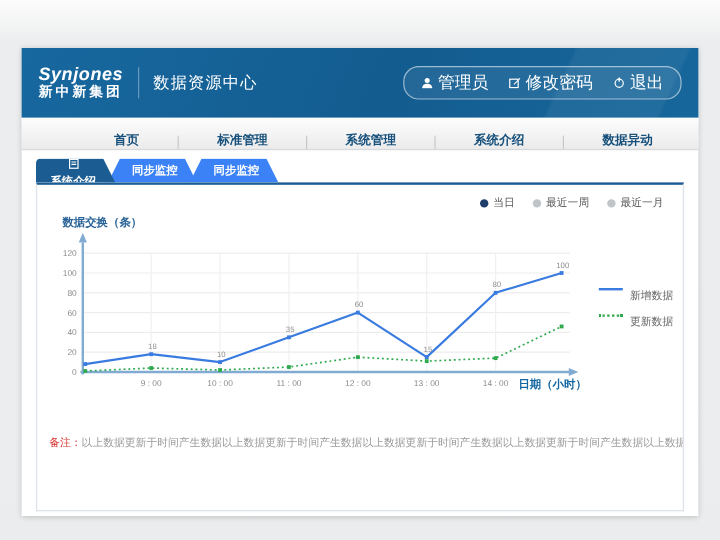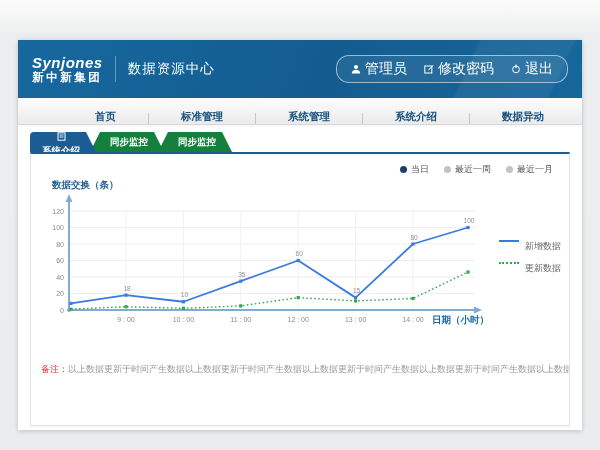--- a/index.html
+++ b/index.html
@@ -41,7 +41,7 @@
     padding:0 16px 0 12px; height:20px; cursor:pointer;
     clip-path:polygon(0 0, calc(100% - 10px) 0, 100% 100%, 0 100%); }
   .tab.active { background:#1b5c92; border-radius:4px 0 0 0; z-index:3;flex-direction:column; }
-  .tab.inactive { background:#15803d; margin-left:-6px; z-index:1;
+  .tab.inactive { background:#3b82f6; margin-left:-6px; z-index:1;
     clip-path:polygon(10px 0, calc(100% - 10px) 0, 100% 100%, 0 100%); padding-left:20px; }
   .tab-icon { display:inline-flex; }
   .tab-icon svg { width:9px; height:9px; }

